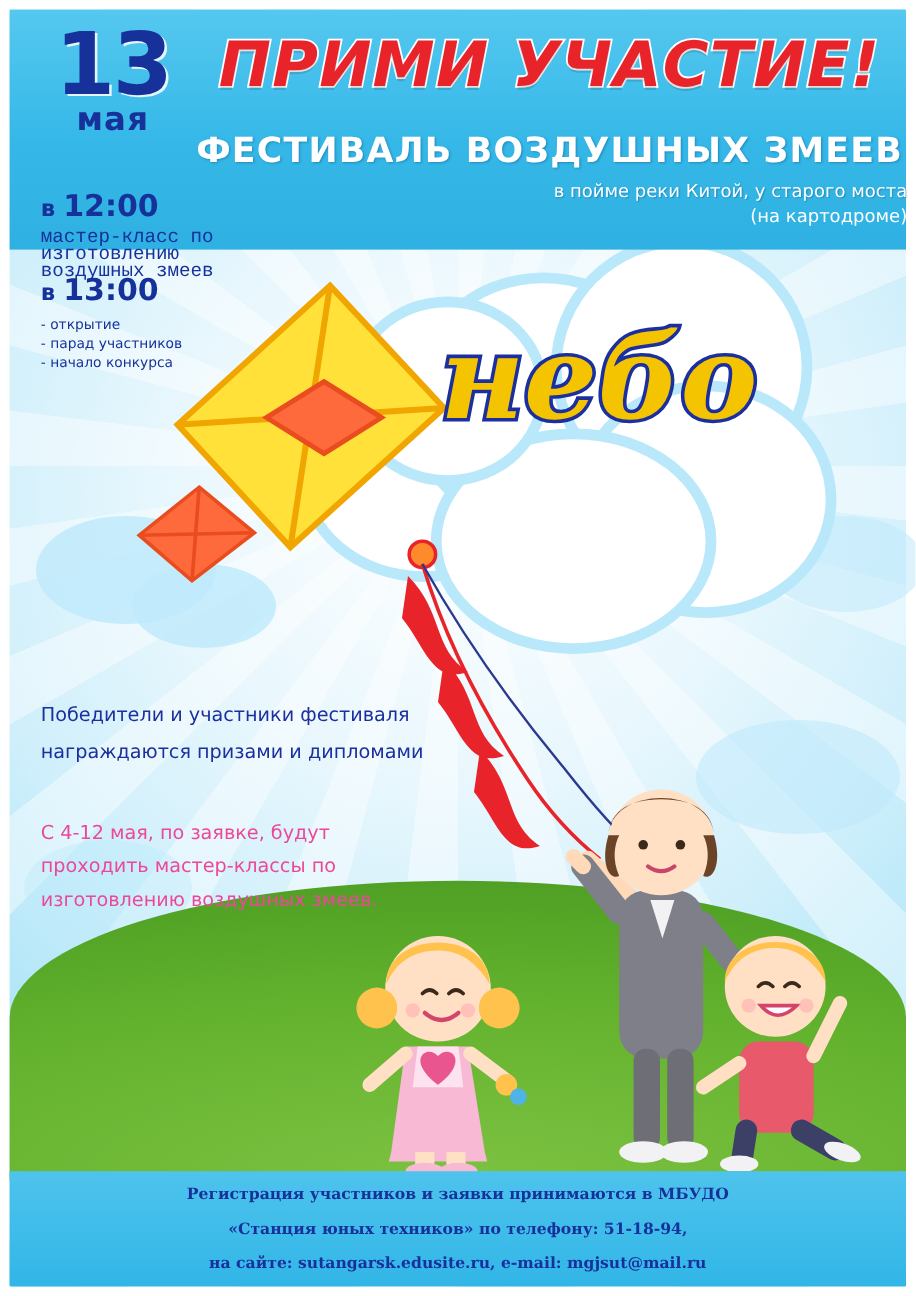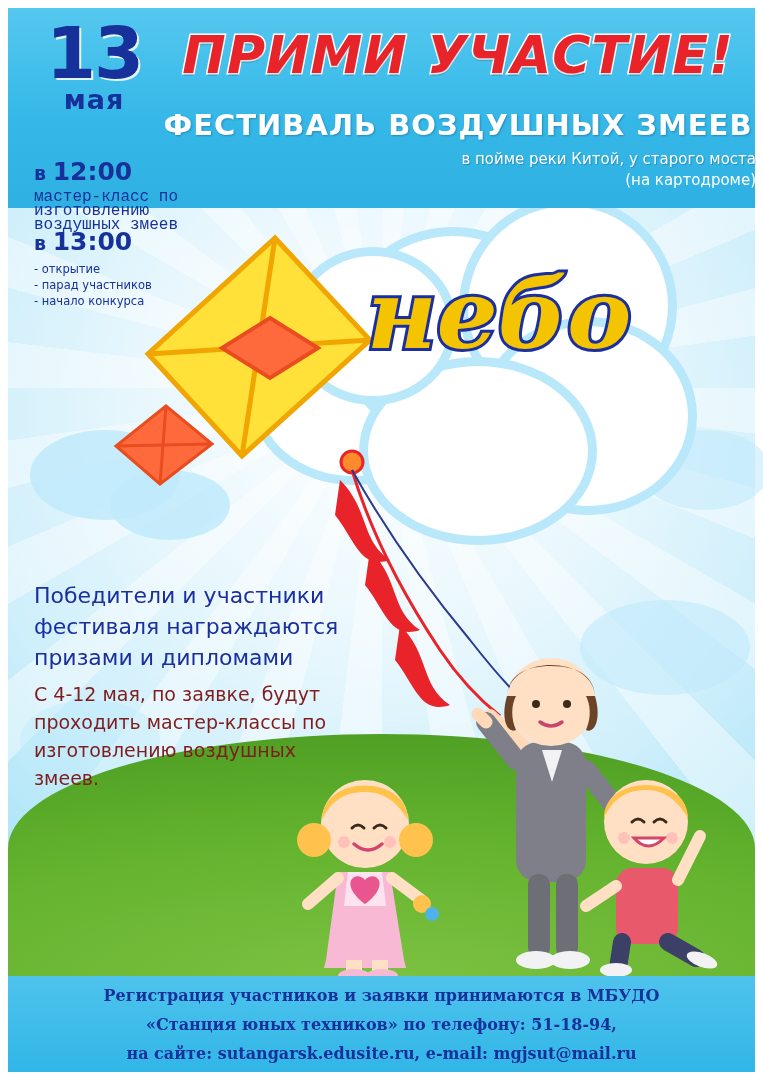--- a/index.html
+++ b/index.html
@@ -217,7 +217,7 @@
     left: 34px; top: 580px;
     width: 330px;
     font-family: "DejaVu Sans", sans-serif;
-    font-size: 22px;
+    font-size: 16px;
     line-height: 31px;
     color: #1b2f9e;
   }

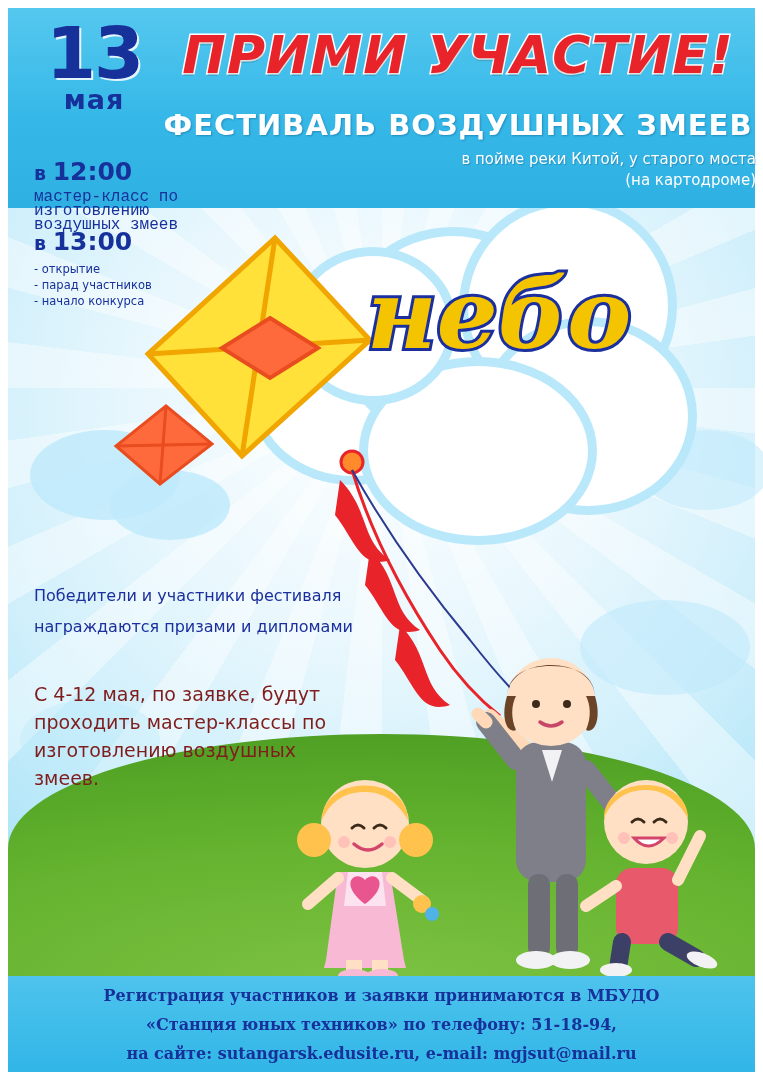--- a/index.html
+++ b/index.html
@@ -226,9 +226,9 @@
     left: 34px; top: 680px;
     width: 330px;
     font-family: "DejaVu Sans", sans-serif;
-    font-size: 19px;
+    font-size: 16px;
     line-height: 28px;
-    color: #7f1d1d;
+    color: #ec4899;
   }
 
   

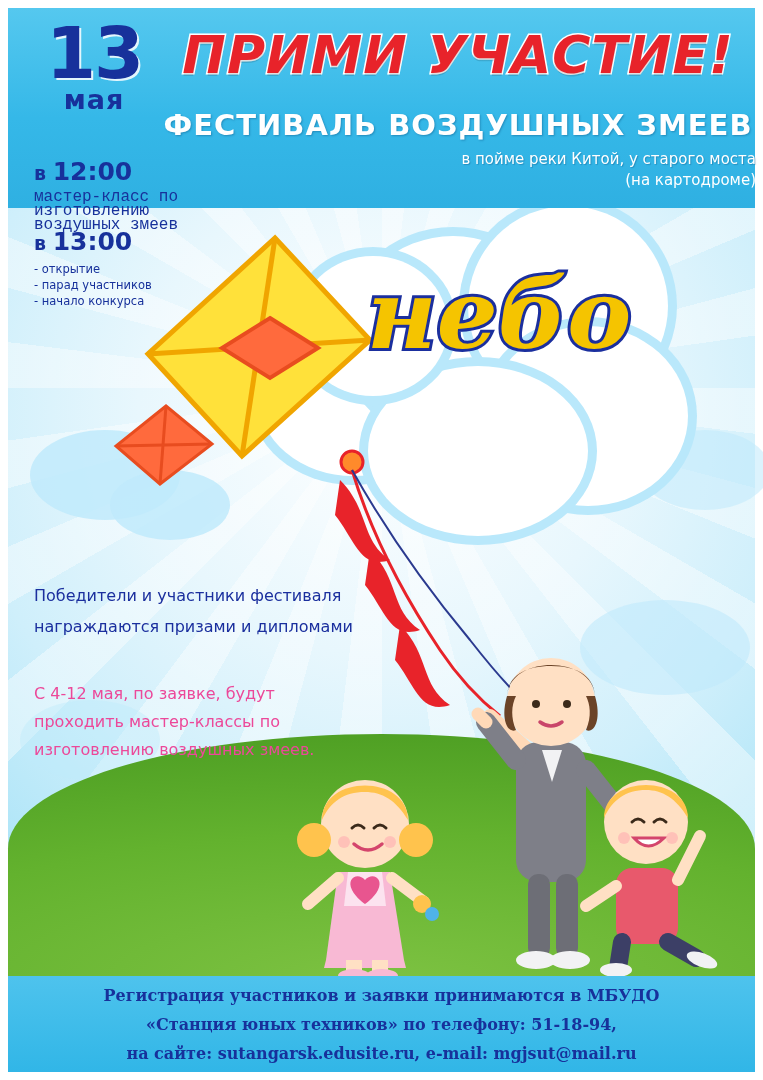--- a/index.html
+++ b/index.html
@@ -253,7 +253,7 @@
   .footer-text {
     font-family: "DejaVu Serif", serif;
     font-weight: bold;
-    font-size: 16px;
+    font-size: 13px;
     line-height: 29px;
     color: #17319b;
     text-align: center;

